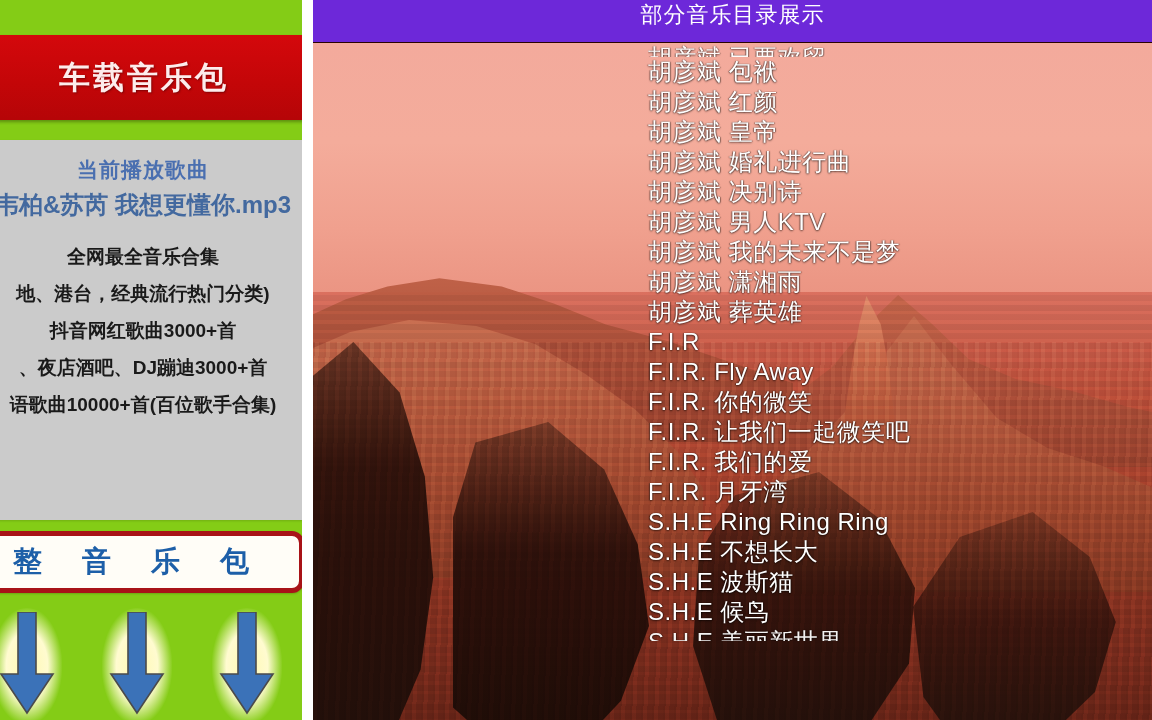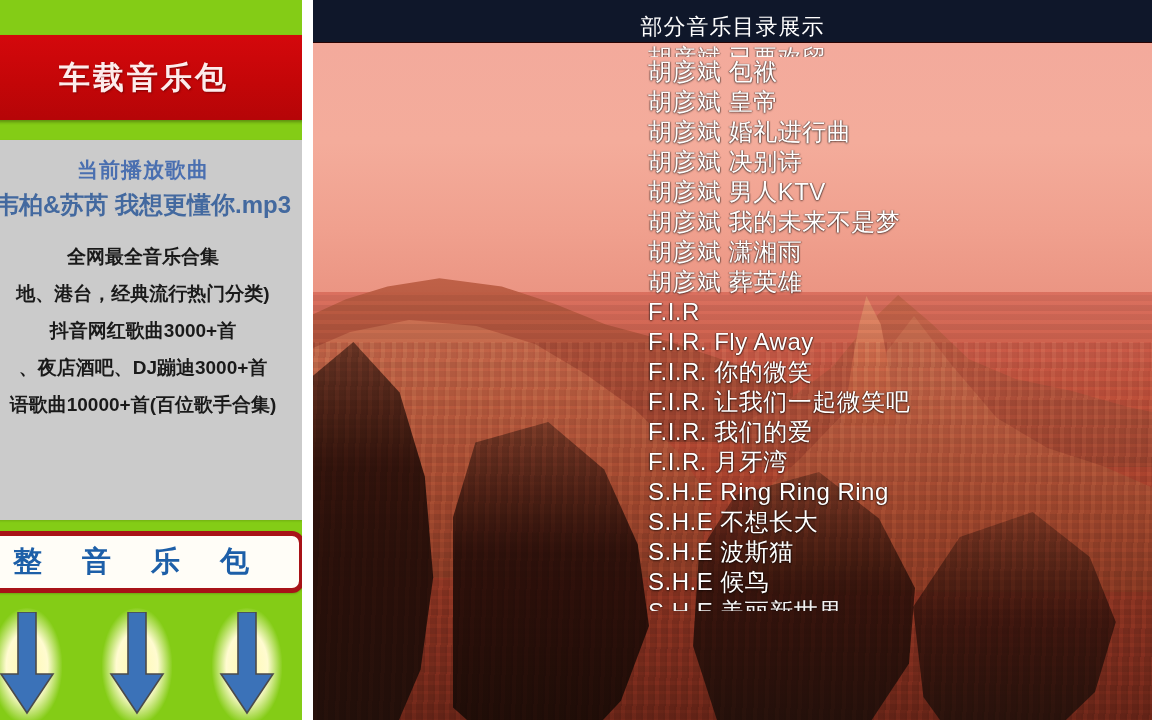--- a/index.html
+++ b/index.html
@@ -94,8 +94,8 @@
   
   #catalog-header{
     position:absolute;left:0;top:0;width:839px;height:42px;
-    background:#0f172a;
-    display:flex;align-items:flex-end;justify-content:center;
+    background:#6d28d9;
+    display:flex;align-items:flex-start;justify-content:center;
     z-index:5;
     border-bottom:1px solid #2a0303;
   }

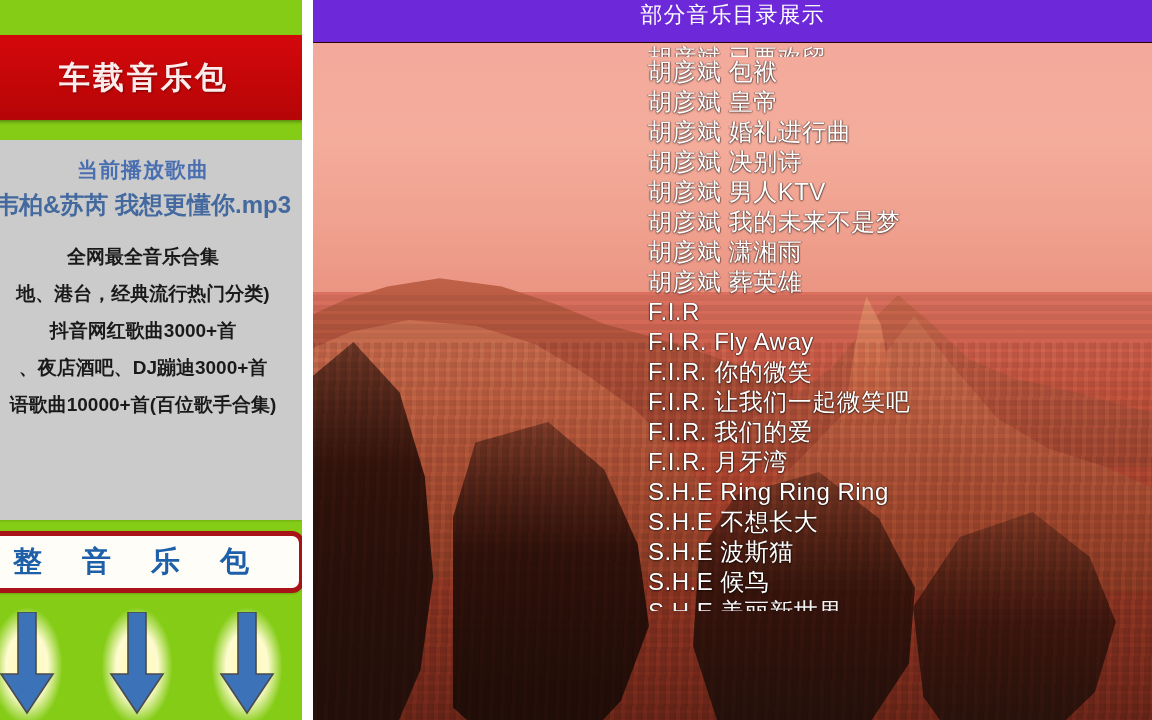--- a/index.html
+++ b/index.html
@@ -277,6 +277,7 @@
   <div id="song-list">
       <div class="song clipped">胡彦斌 已要欢留</div>
       <div class="song">胡彦斌 包袱</div>
+      <div class="song">胡彦斌 红颜</div>
       <div class="song">胡彦斌 皇帝</div>
       <div class="song">胡彦斌 婚礼进行曲</div>
       <div class="song">胡彦斌 决别诗</div>

